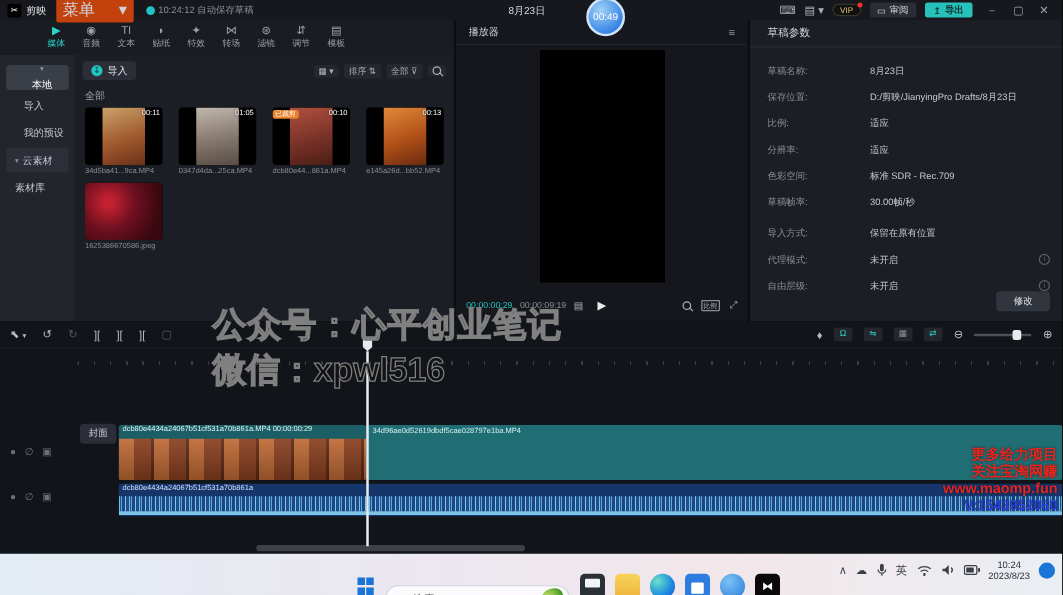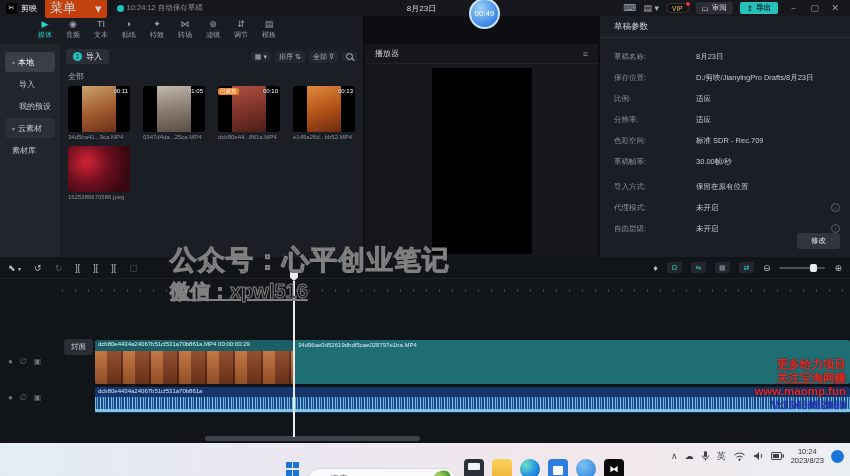--- a/index.html
+++ b/index.html
@@ -61,7 +61,7 @@
   .fname { font-size:6px; color:#8a8f98; margin-top:2px; overflow:hidden; white-space:nowrap; }
 
   
-  .player { position:absolute; top:16px; left:365px; width:233px; height:241px; background:#15171c;margin-top:28px; }
+  .player { position:absolute; top:16px; left:365px; width:233px; height:241px; background:#15171c; }
   .player-hd { height:20px; display:flex; align-items:center; padding:0 10px; font-size:8px; color:#cdd1d7; border-bottom:1px solid #20232a; }
   .player-hd .rt { margin-left:auto; color:#8a8f98; font-size:9px; }
   .screen { position:absolute; left:67px; top:24px; width:100px; height:186px; background:#000; }

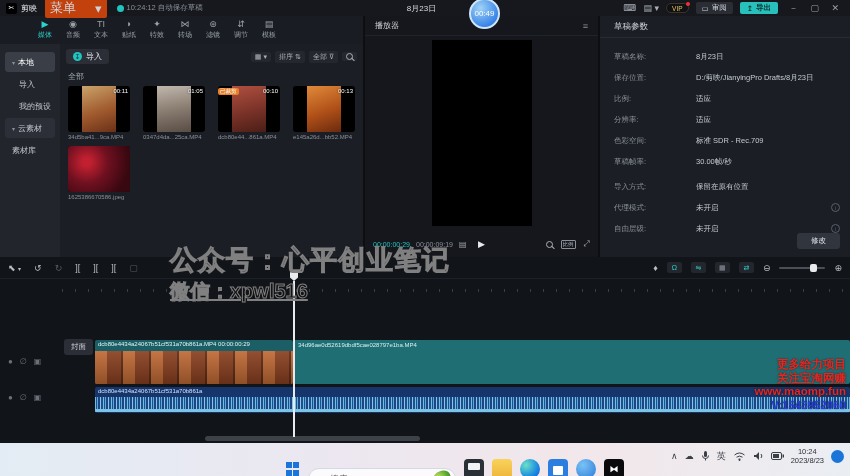--- a/index.html
+++ b/index.html
@@ -38,7 +38,7 @@
   .sidebar { position:absolute; top:44px; left:0; width:60px; height:213px; background:#22252c; padding-top:6px; }
   .side-item { height:20px; margin:2px 5px; display:flex; align-items:center; font-size:8px; color:#c2c6cd; padding-left:7px; border-radius:3px; gap:3px; }
   .side-item.head { background:#2c2f37; }
-  .side-item.sel { background:#3a3e47; color:#fff; }
+  .side-item.sel { background:#3a3e47; color:#fff;flex-direction:column; }
   .side-item.indent { padding-left:14px; }
   .tri { font-size:6px; color:#8a8f98; }
 

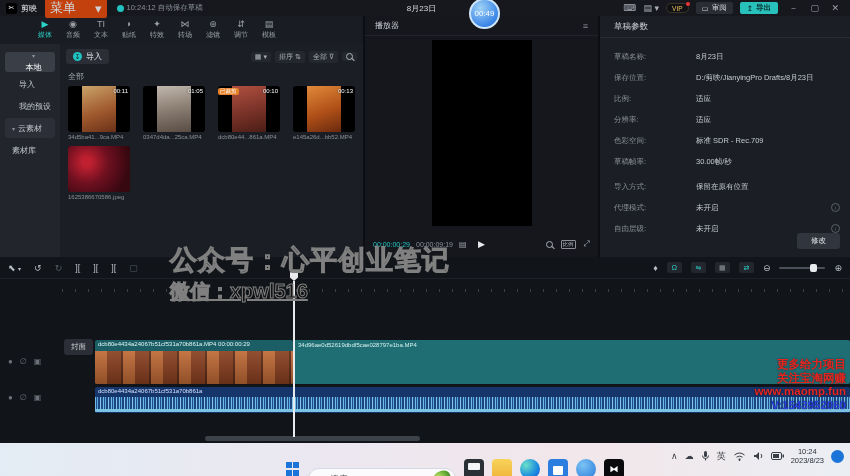--- a/index.html
+++ b/index.html
@@ -118,7 +118,7 @@
   .watermark { position:absolute; left:170px; top:242px; width:420px; text-align:left; z-index:40; pointer-events:none;
       font-weight:bold; color:rgba(18,18,18,.92); -webkit-text-stroke:1px #808080; }
   .watermark .w1 { font-size:27px; letter-spacing:1px; }
-  .watermark .w2 { font-size:20px;text-decoration:underline; }
+  .watermark .w2 { font-size:27px; }
   .promo { position:absolute; right:4px; top:358px; text-align:right; z-index:41; font-weight:bold; line-height:1.18; }
   .promo .pr { font-size:11.5px; color:#e8251f; text-shadow:0 0 2px rgba(0,0,0,.6); }
   .promo .pb { font-size:11.5px; color:#2b3fe0; text-shadow:0 0 2px rgba(0,0,0,.6); }

